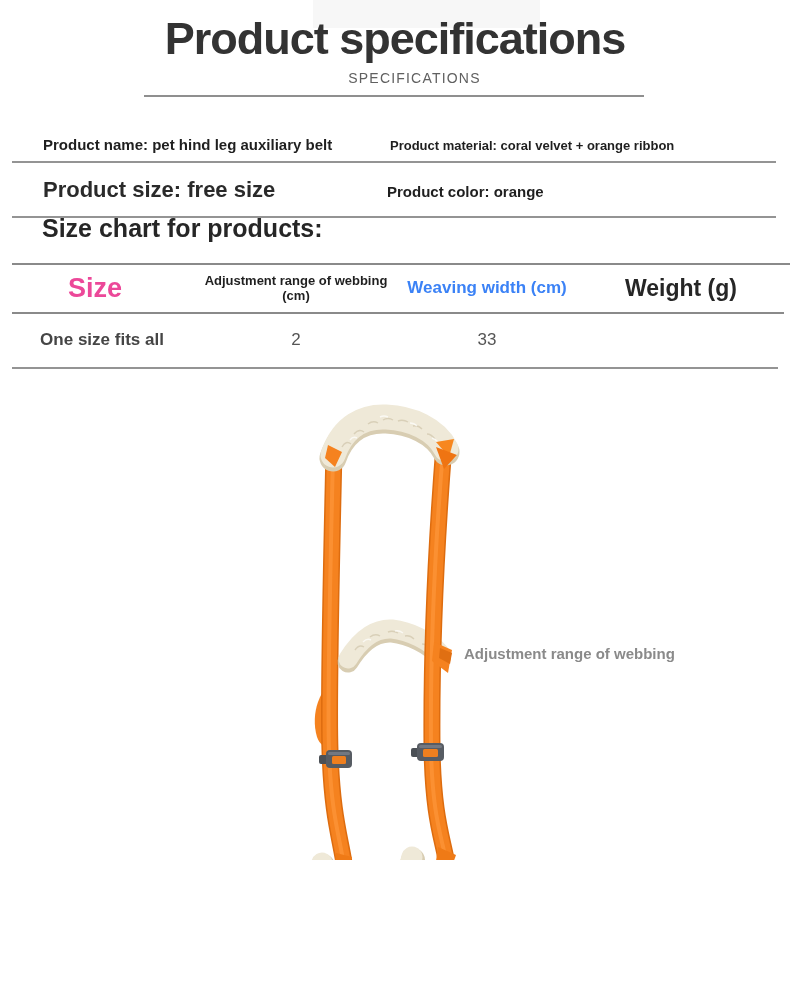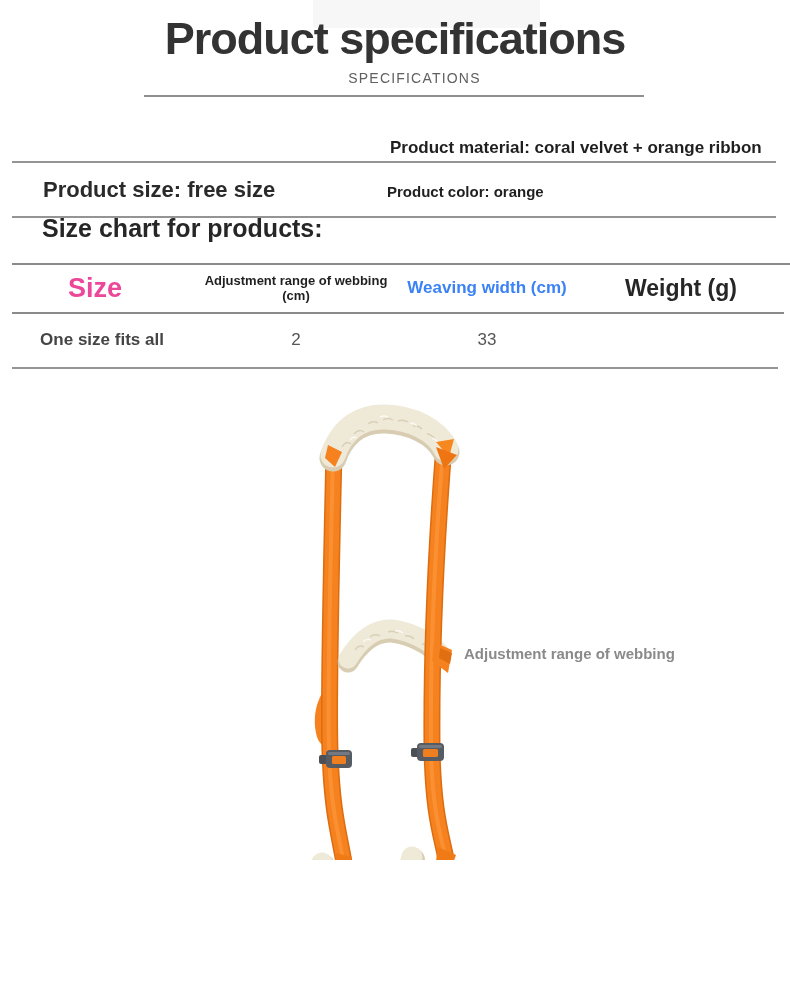--- a/index.html
+++ b/index.html
@@ -68,6 +68,7 @@
   <div class="page-subtitle">SPECIFICATIONS</div>
   <div class="title-underline"></div>
 
+  <div class="spec spec-name">Product name: pet hind leg auxiliary belt</div>
   <div class="spec spec-material">Product material: coral velvet + orange ribbon</div>
   <div class="hr hr1"></div>
 

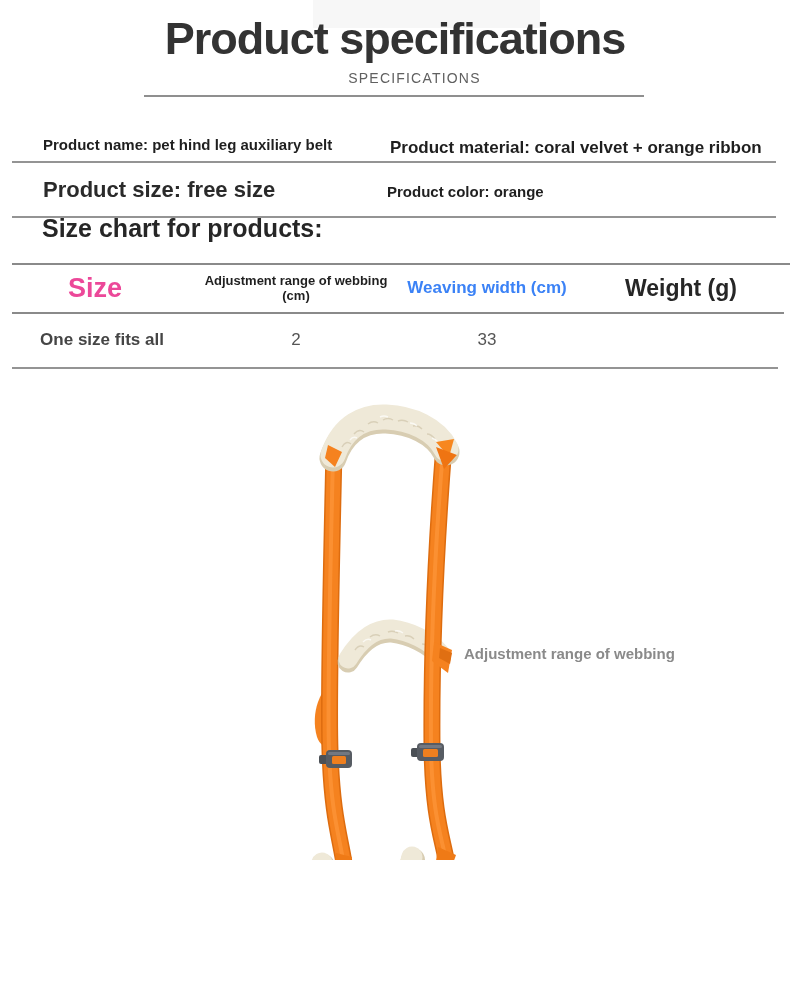--- a/index.html
+++ b/index.html
@@ -27,7 +27,7 @@
   .hr5 { top:367px; width:766px; }
   .spec { position:absolute; font-weight:bold; color:#1f1f1f; white-space:nowrap; }
   .spec-name     { left:43px;  top:136px; font-size:15px; }
-  .spec-material { left:390px; top:138px; font-size:17px; }
+  .spec-material { left:390px; top:138px; font-size:13px; }
   .spec-size     { left:43px;  top:177px; font-size:22px; color:#2a2a2a; }
   .spec-color    { left:387px; top:183px; font-size:15px; }
   .chart-heading { position:absolute; left:42px; top:214px; font-size:25px; font-weight:bold; color:#262626; white-space:nowrap; }

